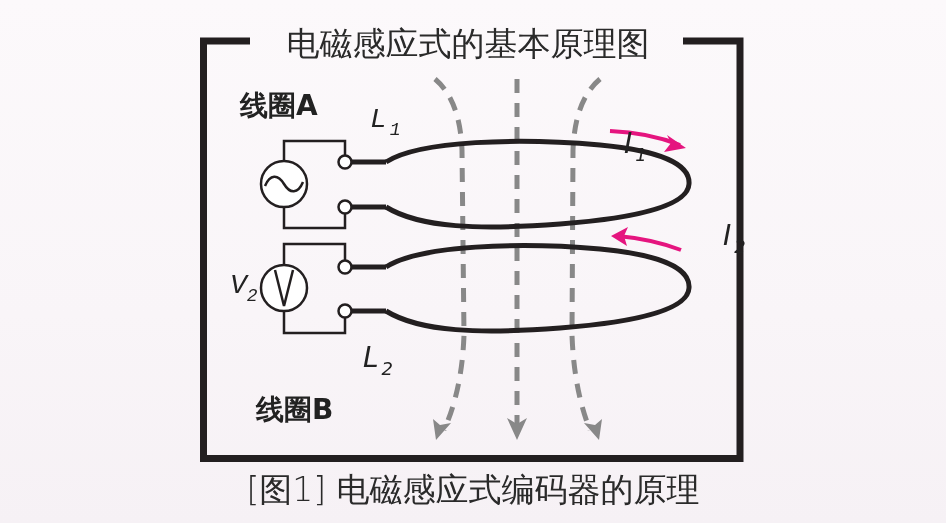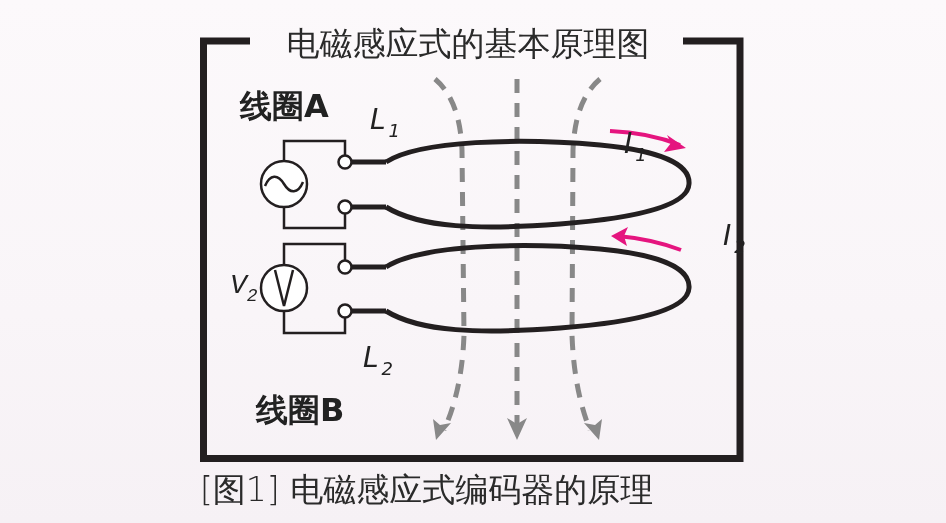--- a/index.html
+++ b/index.html
@@ -53,7 +53,7 @@
     }
     .coil-label {
       position: absolute;
-      font-size: 32px;
+      font-size: 28px;
       font-weight: bold;
       color: #222;
       white-space: nowrap;

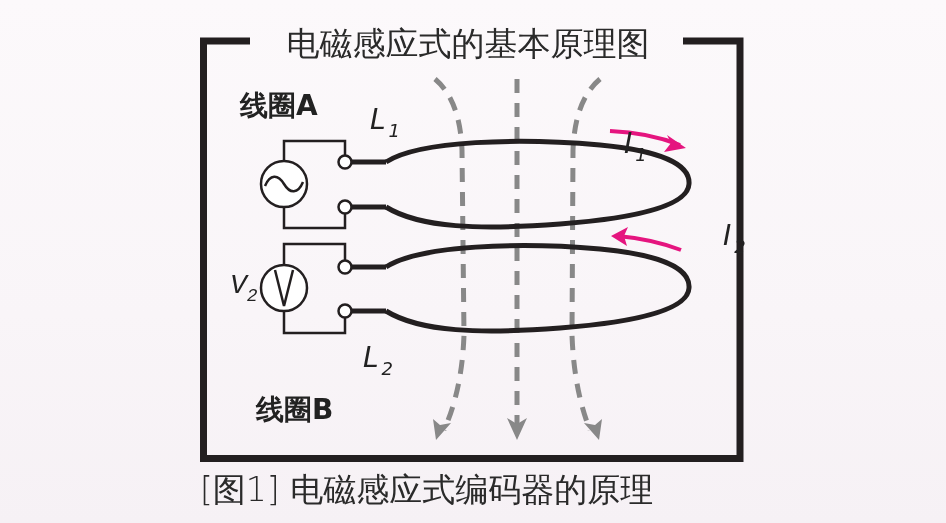--- a/index.html
+++ b/index.html
@@ -136,7 +136,7 @@
   <div class="coil-label" style="left:240px; top:92px;">线圈A</div>
   <div class="coil-label" style="left:256px; top:396px;text-align:right;">线圈B</div>
 
-  <div class="sym" style="left:370px; top:106px;">
+  <div class="sym" style="left:370px; top:106px;font-family:Liberation Mono, monospace;">
     <span class="main">L</span><span class="sub">1</span>
   </div>
   <div class="sym" style="left:363px; top:344px;">

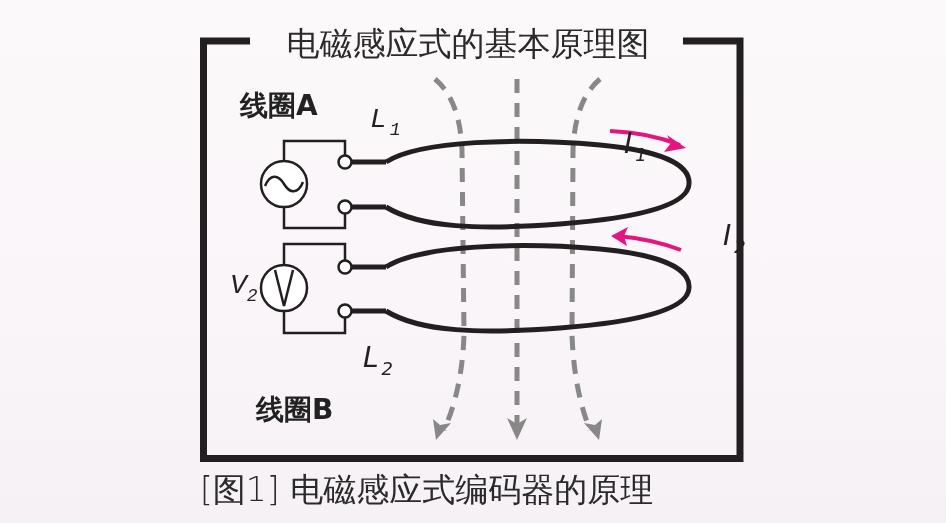--- a/index.html
+++ b/index.html
@@ -43,7 +43,7 @@
       left: 200px;
       top: 468px;
       width: 546px;
-      text-align: left;
+      text-align: center;
       font-size: 33px;
       font-weight: 300;
       color: #2a2a2a;

